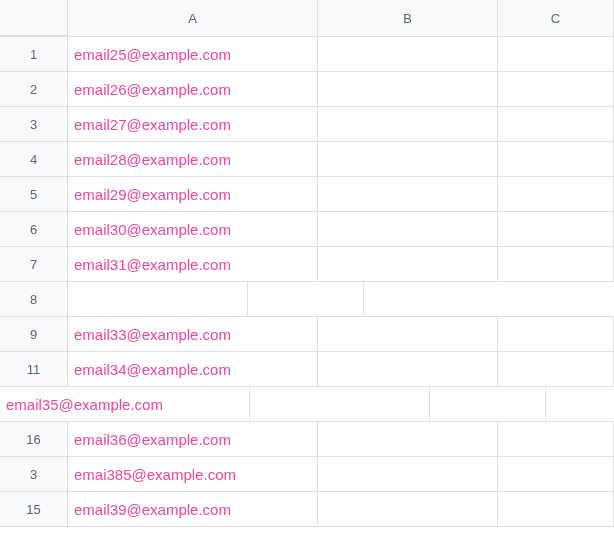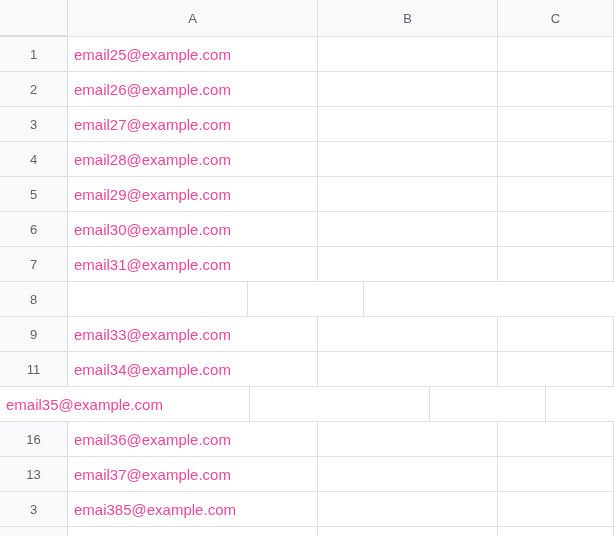--- a/index.html
+++ b/index.html
@@ -168,12 +168,6 @@
       <div class="cell col-c"></div>
     </div>
     <div class="data-row">
-      <div class="row-header">13</div>
-      <div class="cell col-a">email37@example.com</div>
-      <div class="cell col-b"></div>
-      <div class="cell col-c"></div>
-    </div>
-    <div class="data-row">
       <div class="row-header">3</div>
       <div class="cell col-a">emai385@example.com</div>
       <div class="cell col-b"></div>

